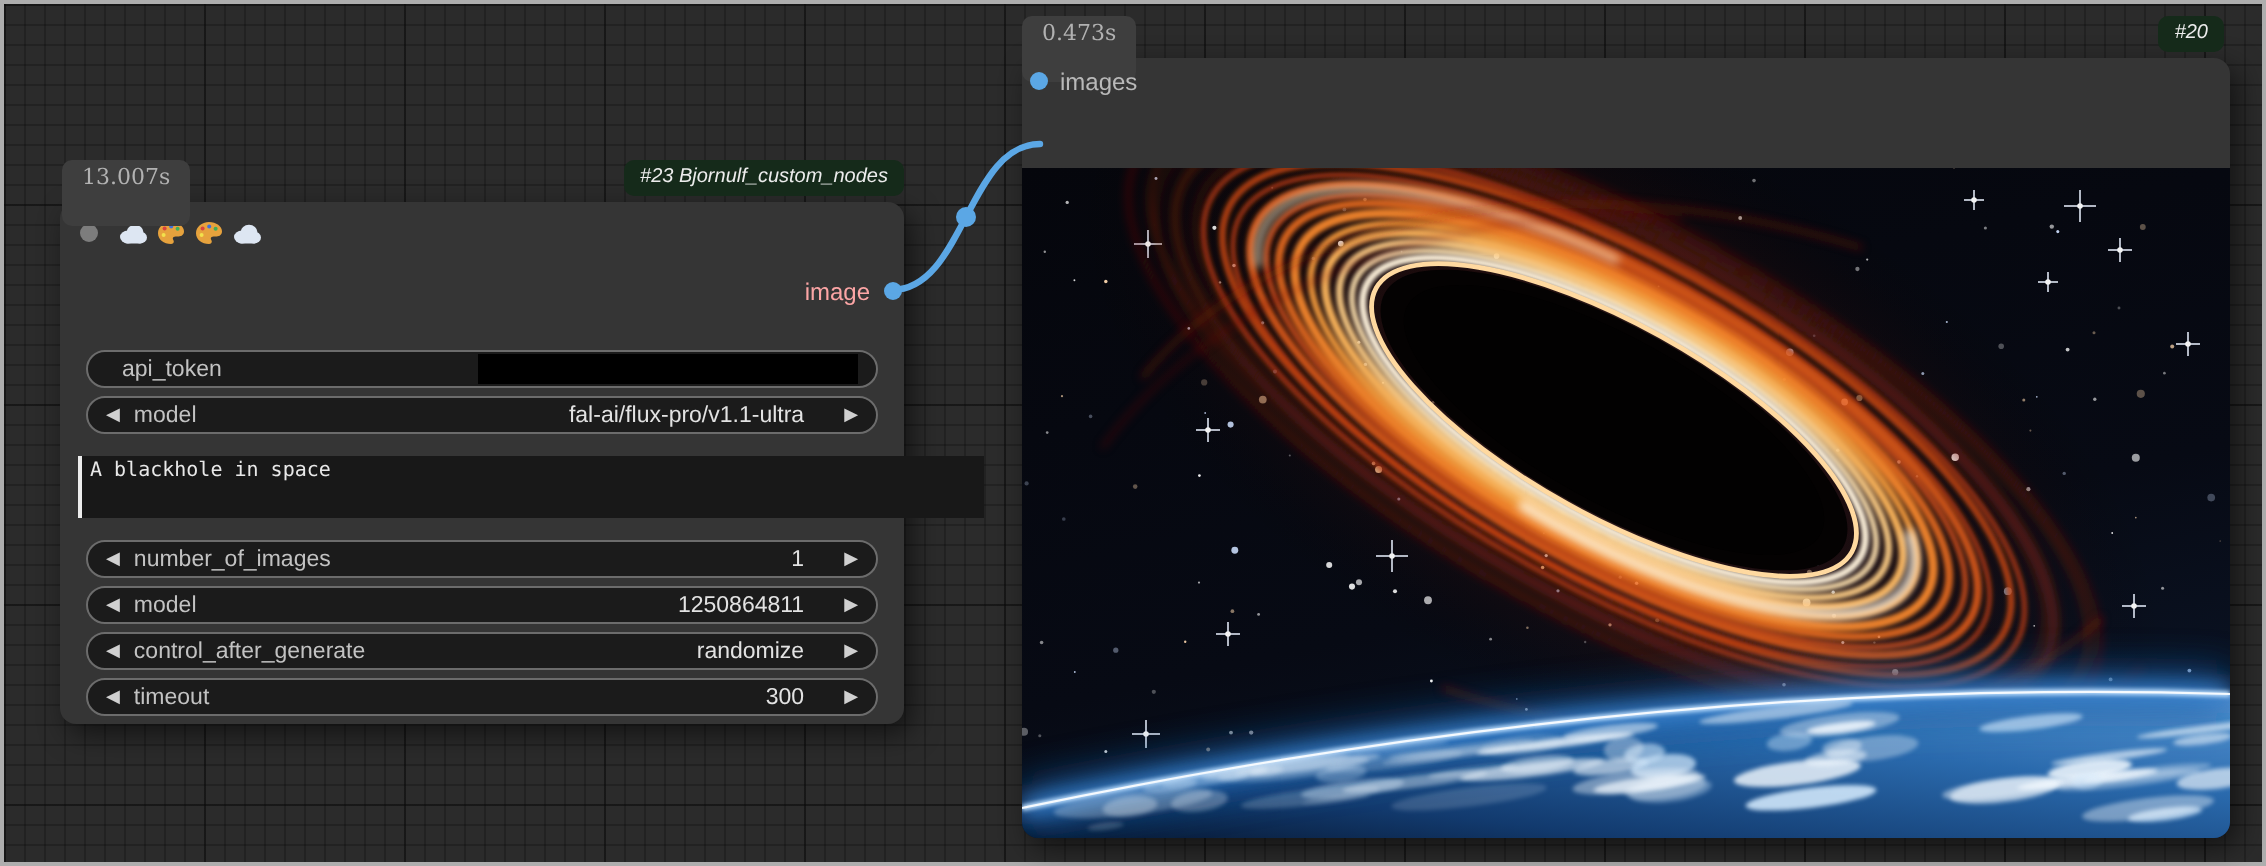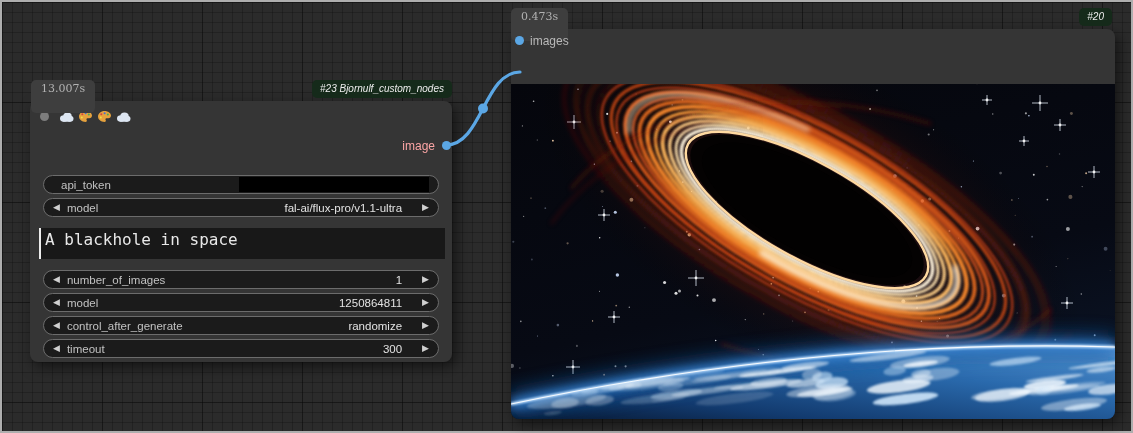--- a/index.html
+++ b/index.html
@@ -56,9 +56,9 @@
   .token-mask { position:absolute; right:9px; top:1px; width:190px; height:15px; background:#000; }
 
   .prompt-box {
-    position:absolute; left:9px; width:406px; height:31px;
+    position:absolute; left:9px; width:453px; height:31px;
     background:#181818; border:none; border-left:2px solid #ececec;
-    color:#e8e8e8; font-family:"DejaVu Sans Mono", monospace; font-size:16px;
+    color:#e8e8e8; font-family:"DejaVu Sans Mono", monospace; font-size:10px;
     padding:2px 4px; resize:none; outline:none; overflow:hidden; border-radius:0;
   }
 

